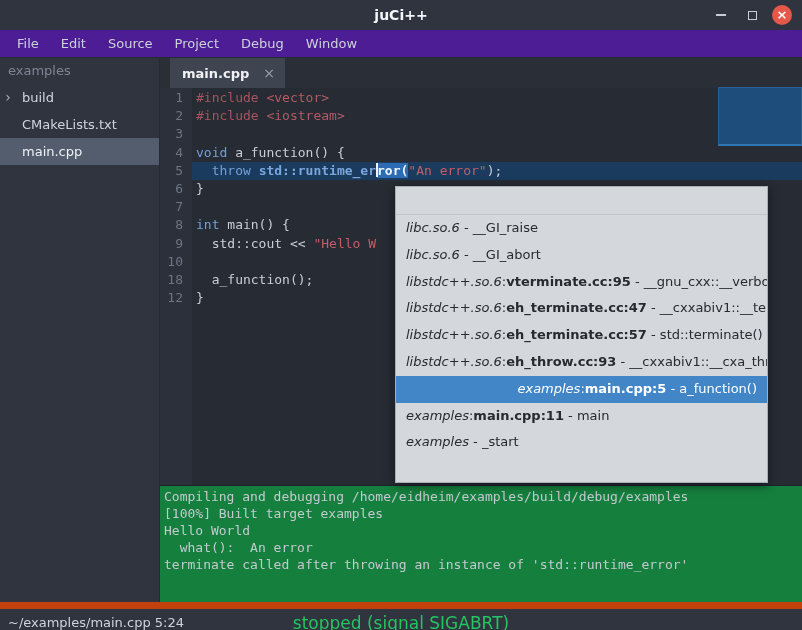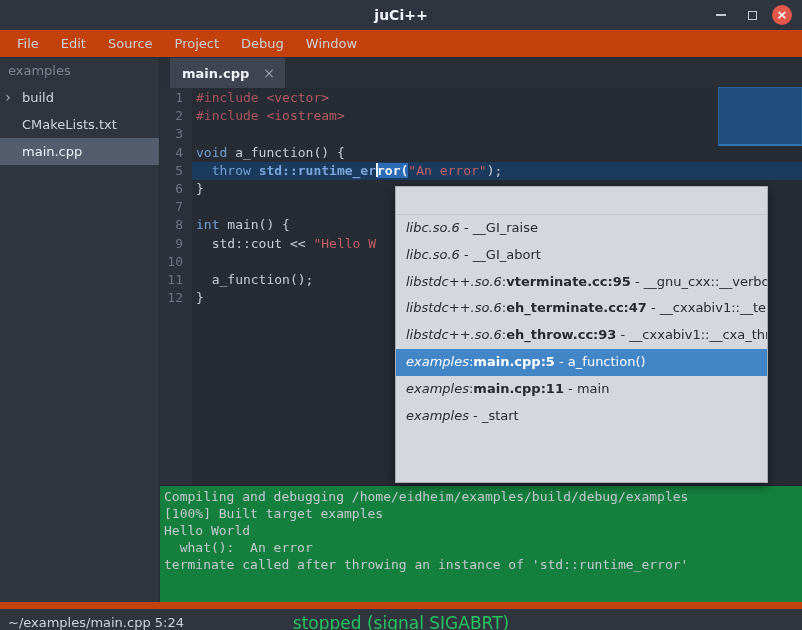--- a/index.html
+++ b/index.html
@@ -20,7 +20,7 @@
   .wc.close { width:20px; height:20px; border-radius:50%; background:#e4584a; color:#fff;
               font-size:13px; line-height:20px; font-weight:bold; }
   
-  .menubar { position:absolute; top:30px; left:0; width:802px; height:28px; background:#c2410c;
+  .menubar { position:absolute; top:30px; left:0; width:802px; height:28px; background:#4c1d95;
              display:flex; align-items:stretch; padding-left:6px; border-bottom:1px solid #272c35; }
   .menu-item { color:#ccd2db; font-size:13px; line-height:27px; padding:0 11px; }
   

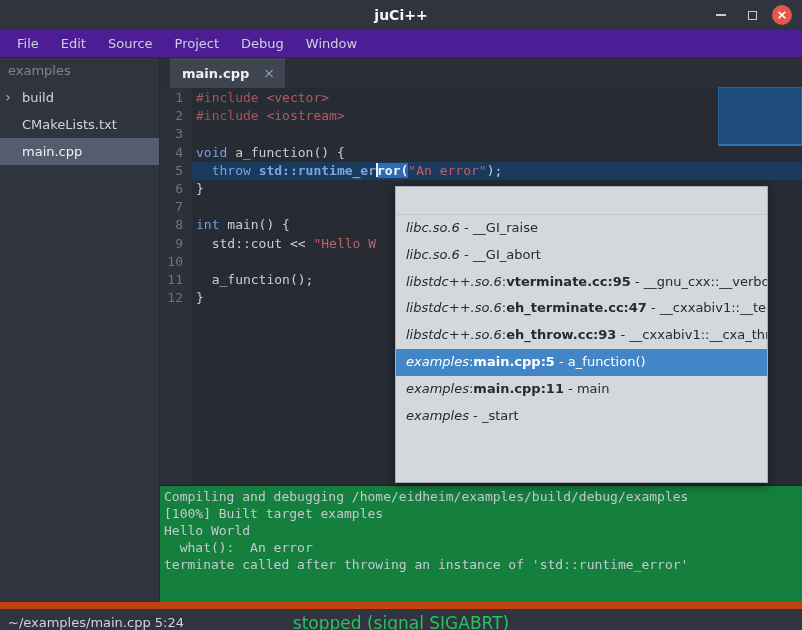--- a/index.html
+++ b/index.html
@@ -145,7 +145,7 @@
           <div class="gnum">8</div>
           <div class="gnum">9</div>
           <div class="gnum">10</div>
-          <div class="gnum">11</div>
+          <div class="gnum">18</div>
           <div class="gnum">12</div>
         </div>
       <div class="code" id="code">

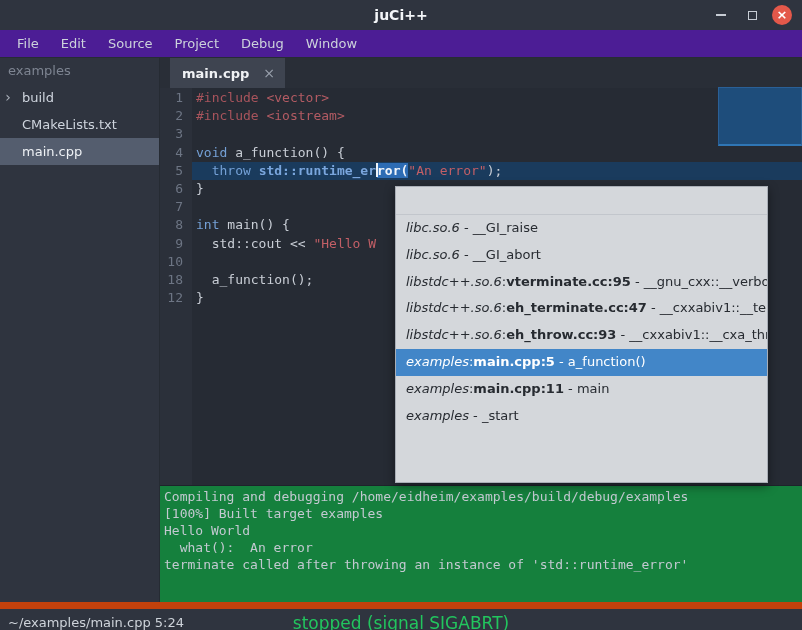--- a/index.html
+++ b/index.html
@@ -178,6 +178,7 @@
       <div class="prow"><span class="pmod">libc.so.6</span><span class="psym"> - __GI_abort</span></div>
       <div class="prow"><span class="pmod">libstdc++.so.6</span><span class="psep">:</span><span class="ploc">vterminate.cc:95</span><span class="psym"> - __gnu_cxx::__verbos</span></div>
       <div class="prow"><span class="pmod">libstdc++.so.6</span><span class="psep">:</span><span class="ploc">eh_terminate.cc:47</span><span class="psym"> - __cxxabiv1::__term</span></div>
+      <div class="prow"><span class="pmod">libstdc++.so.6</span><span class="psep">:</span><span class="ploc">eh_terminate.cc:57</span><span class="psym"> - std::terminate()</span></div>
       <div class="prow"><span class="pmod">libstdc++.so.6</span><span class="psep">:</span><span class="ploc">eh_throw.cc:93</span><span class="psym"> - __cxxabiv1::__cxa_thro</span></div>
       <div class="prow selected"><span class="pmod">examples</span><span class="psep">:</span><span class="ploc">main.cpp:5</span><span class="psym"> - a_function()</span></div>
       <div class="prow"><span class="pmod">examples</span><span class="psep">:</span><span class="ploc">main.cpp:11</span><span class="psym"> - main</span></div>

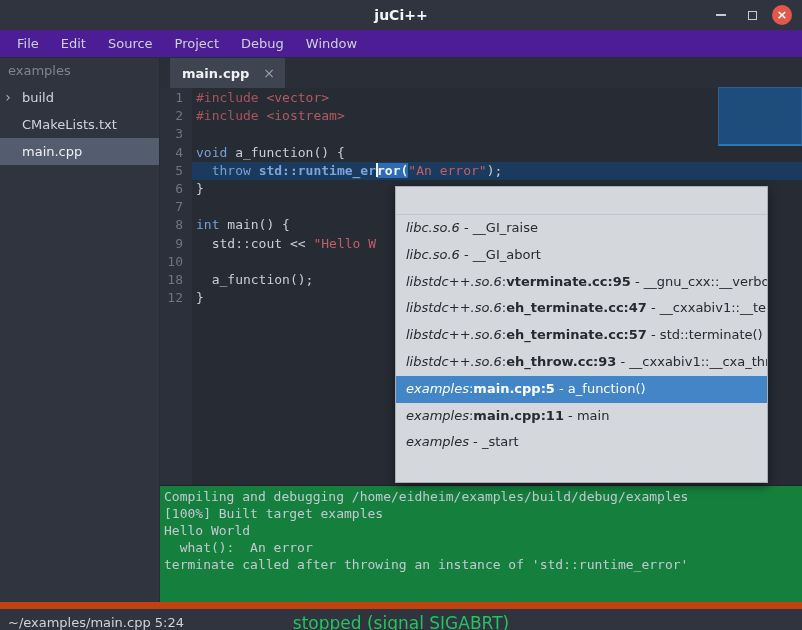--- a/index.html
+++ b/index.html
@@ -66,7 +66,7 @@
            font-size:13px; color:#272b31; overflow:hidden; }
   .popup-head { height:28px; border-bottom:1px solid #c2c6cc; }
   .prow { height:26.8px; line-height:26.8px; padding:0 10px; white-space:nowrap; overflow:hidden; }
-  .prow.selected { background:#4286c8; color:#ffffff; }
+  .prow.selected { background:#4286c8; color:#ffffff;text-align:right; }
   .pmod { font-style:italic; }
   .ploc { font-weight:bold; }
   

